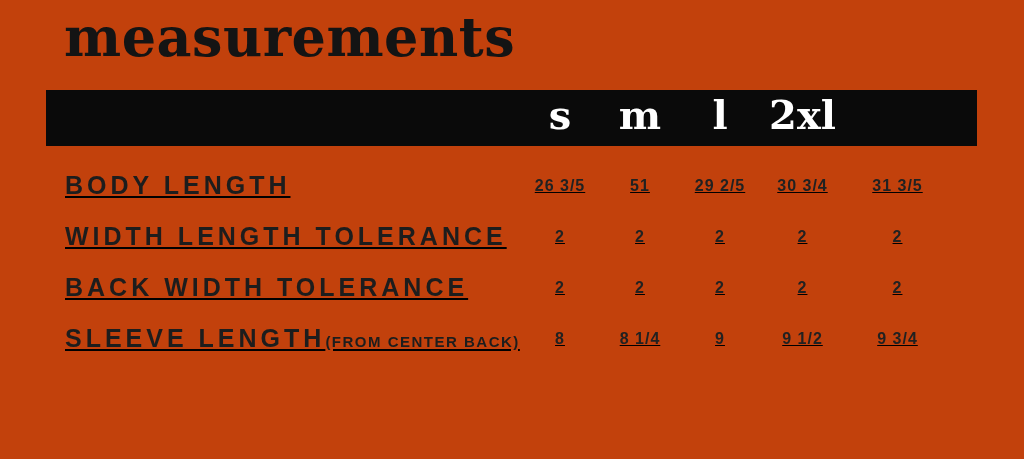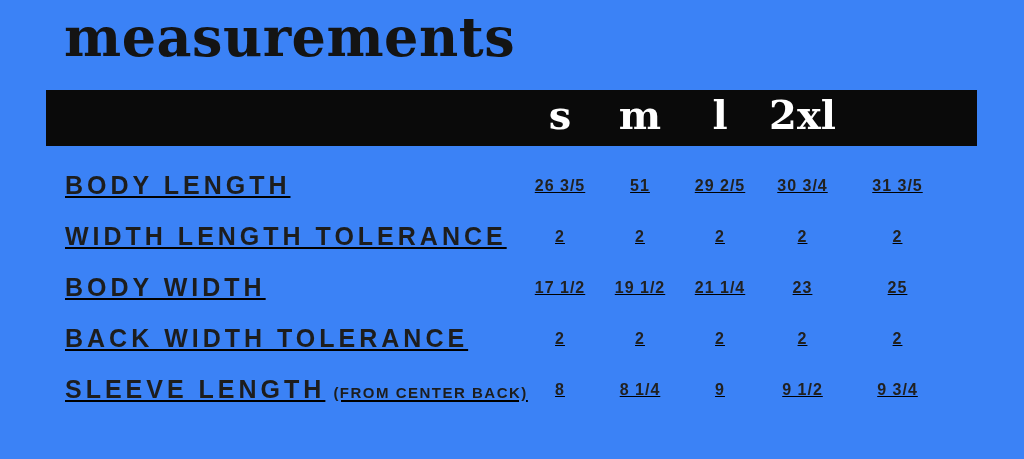--- a/index.html
+++ b/index.html
@@ -11,7 +11,7 @@
     position: relative;
     width: 1024px;
     height: 459px;
-    background: #3b82f6;
+    background: #c2410c;
     overflow: hidden;
     font-family: "Liberation Sans", sans-serif;
   }

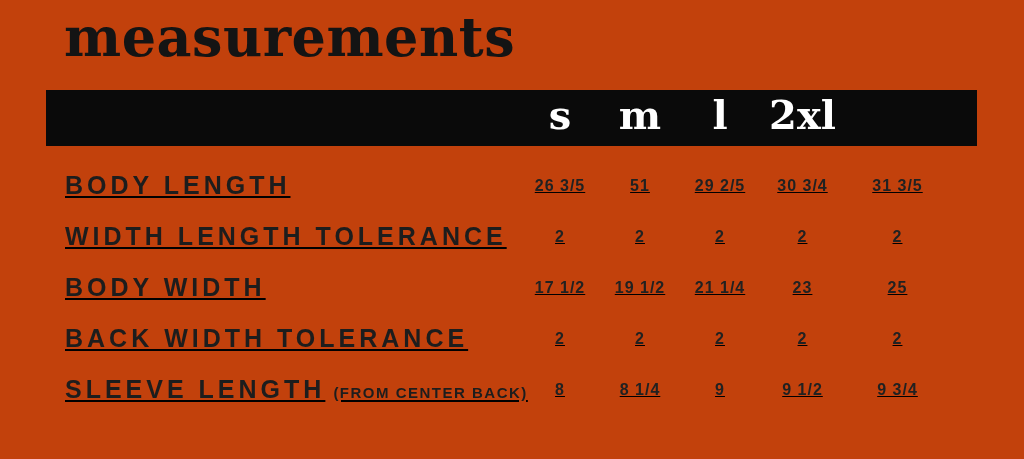--- a/index.html
+++ b/index.html
@@ -117,14 +117,6 @@
       <div class="cell">2</div>
     </div>
 
-    <div class="row grid-cols">
-      <div class="row-label"><span>BODY WIDTH</span></div>
-      <div class="cell">17 1/2</div>
-      <div class="cell">19 1/2</div>
-      <div class="cell">21 1/4</div>
-      <div class="cell">23</div>
-      <div class="cell">25</div>
-    </div>
 
     <div class="row grid-cols">
       <div class="row-label"><span>BACK WIDTH TOLERANCE</span></div>

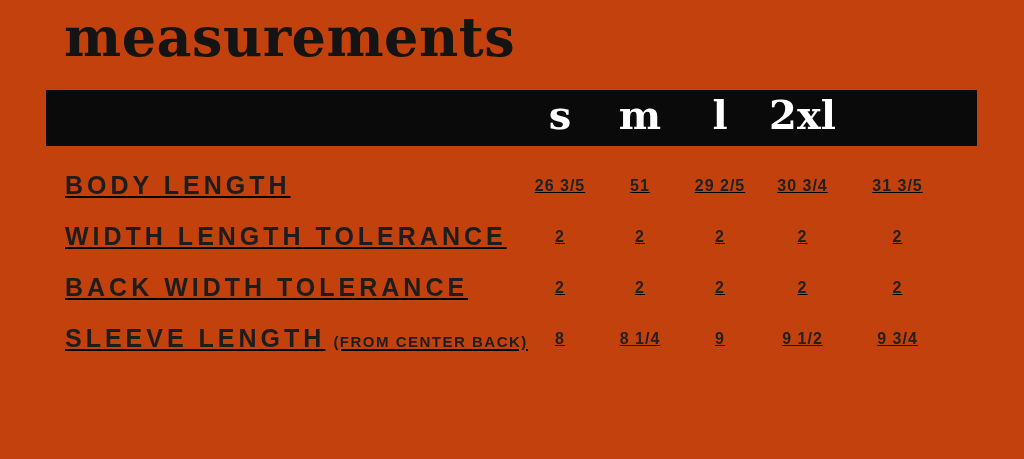--- a/index.html
+++ b/index.html
@@ -69,7 +69,6 @@
   .row-label .suffix {
     font-size: 15px;
     letter-spacing: 1.5px;
-    margin-left: 8px;
     font-weight: 700;
     color: #1d1d1d;
   }

